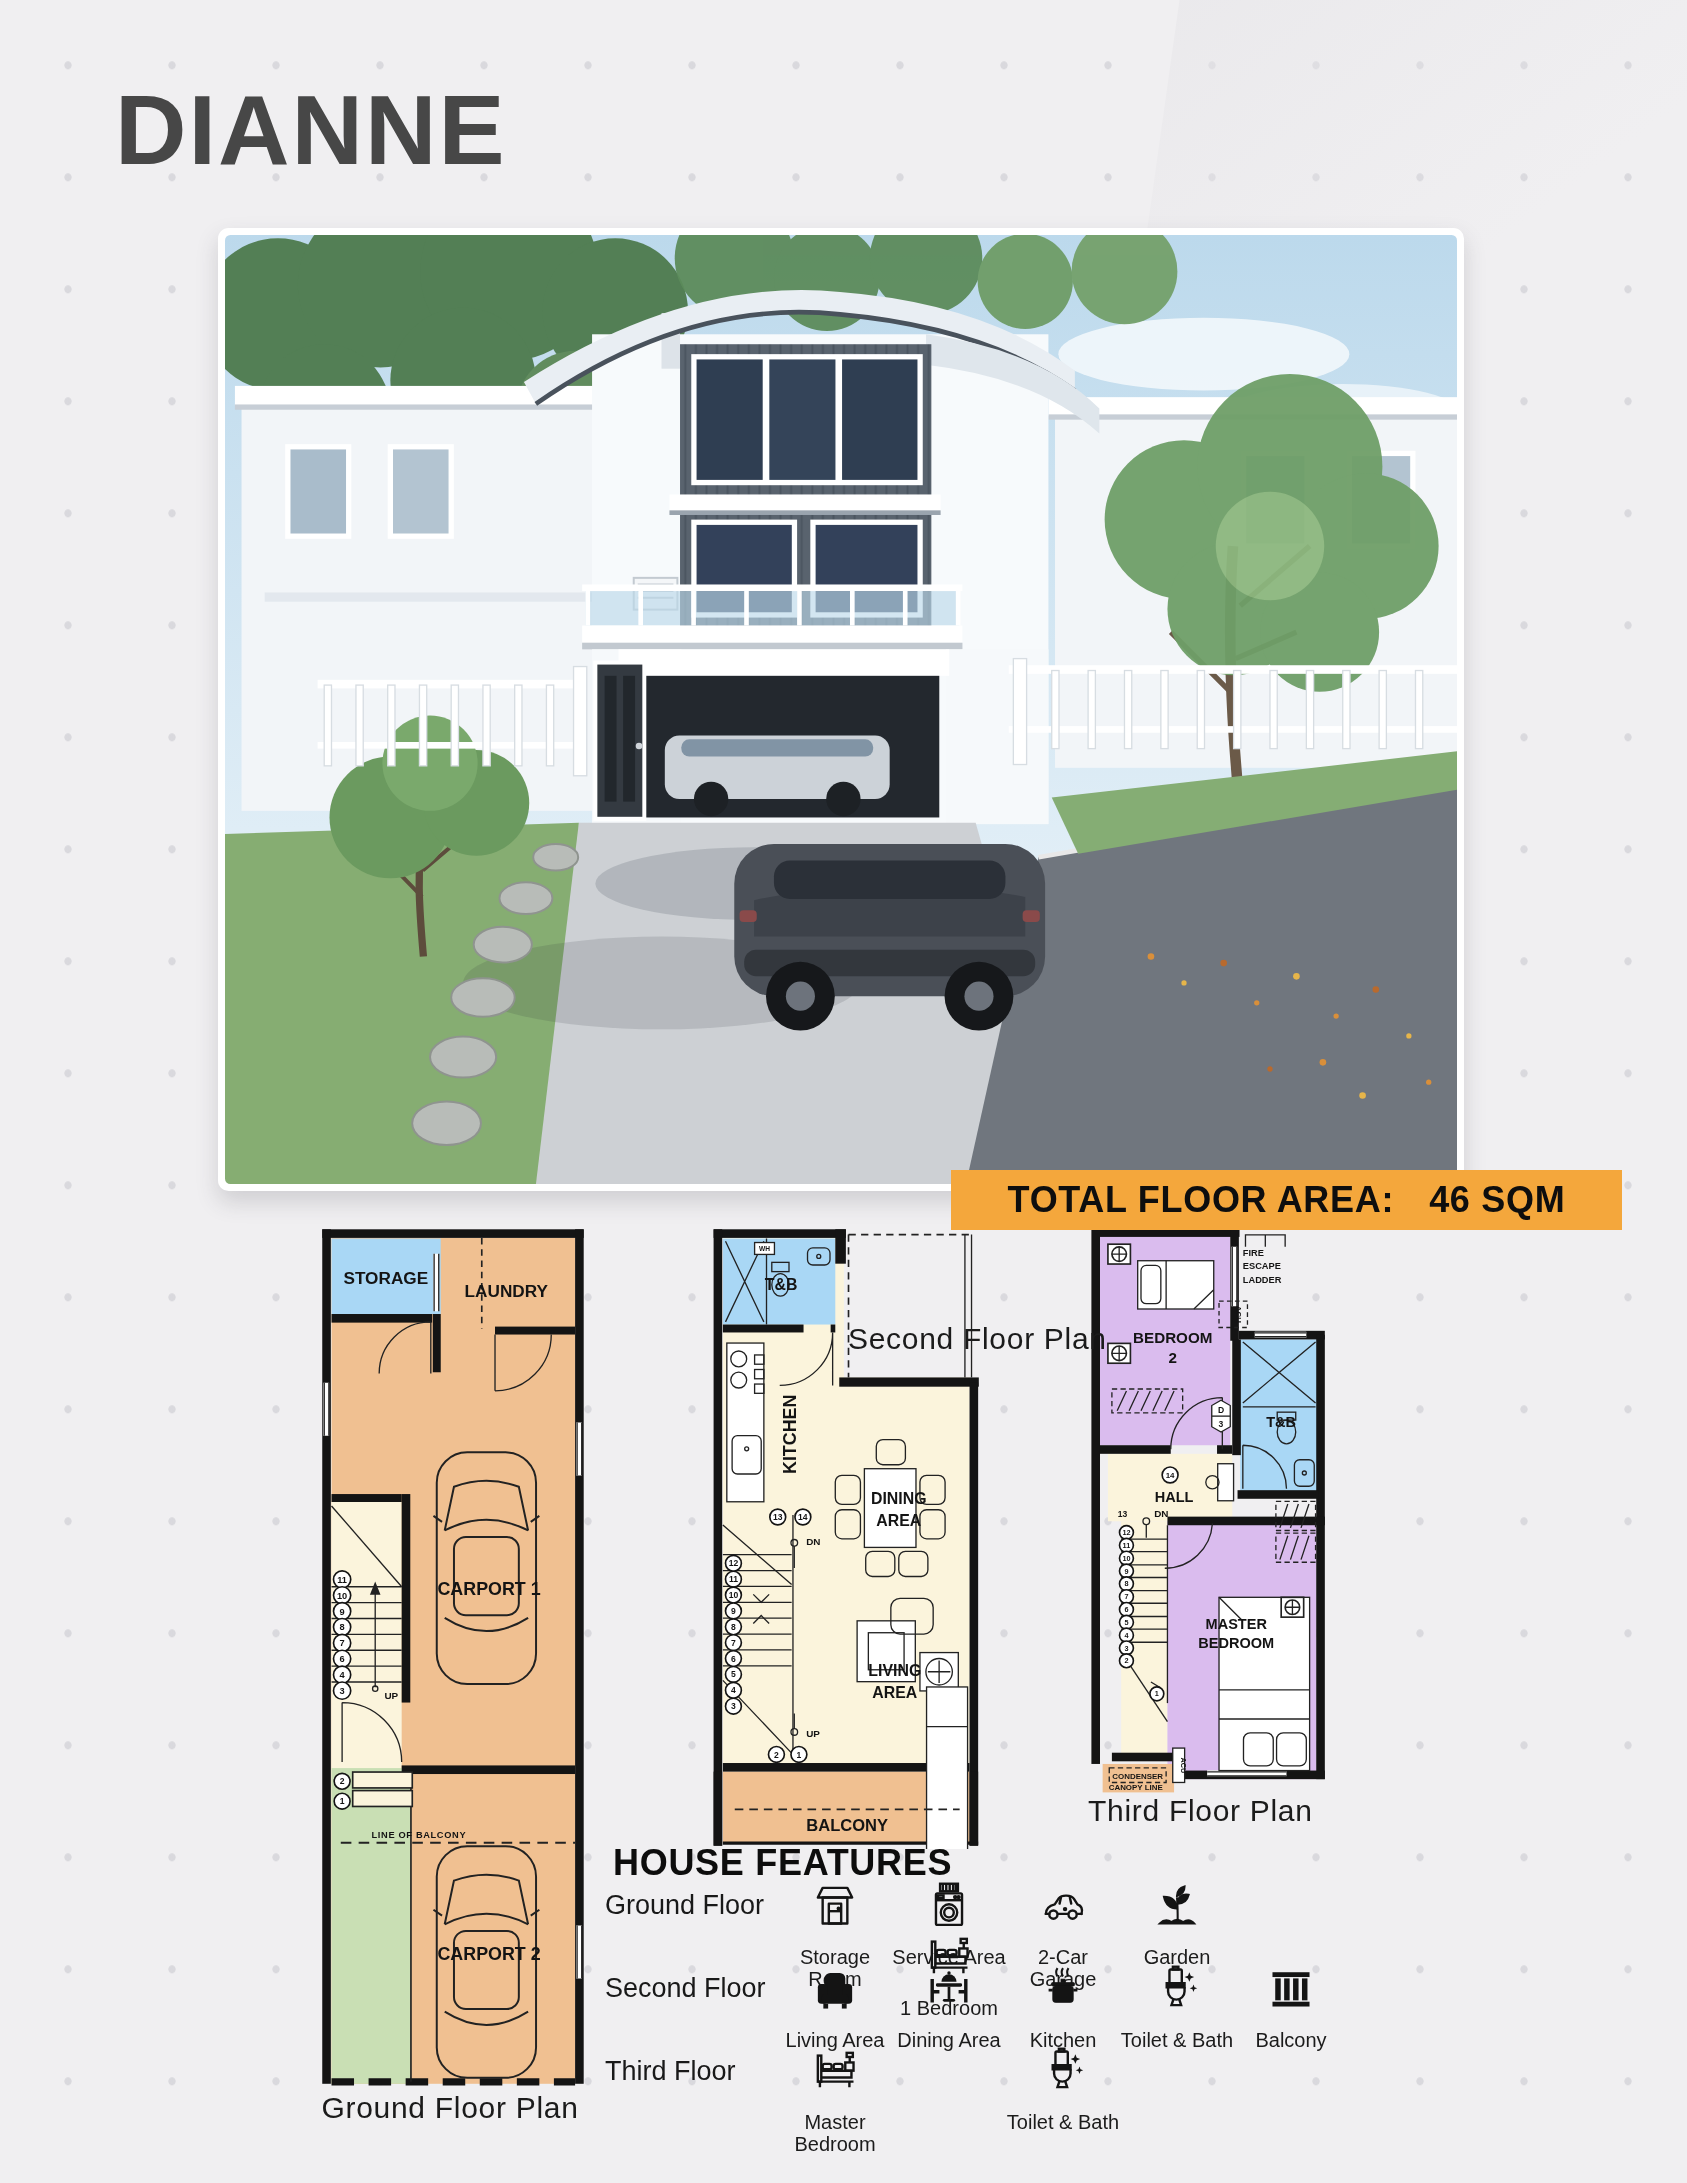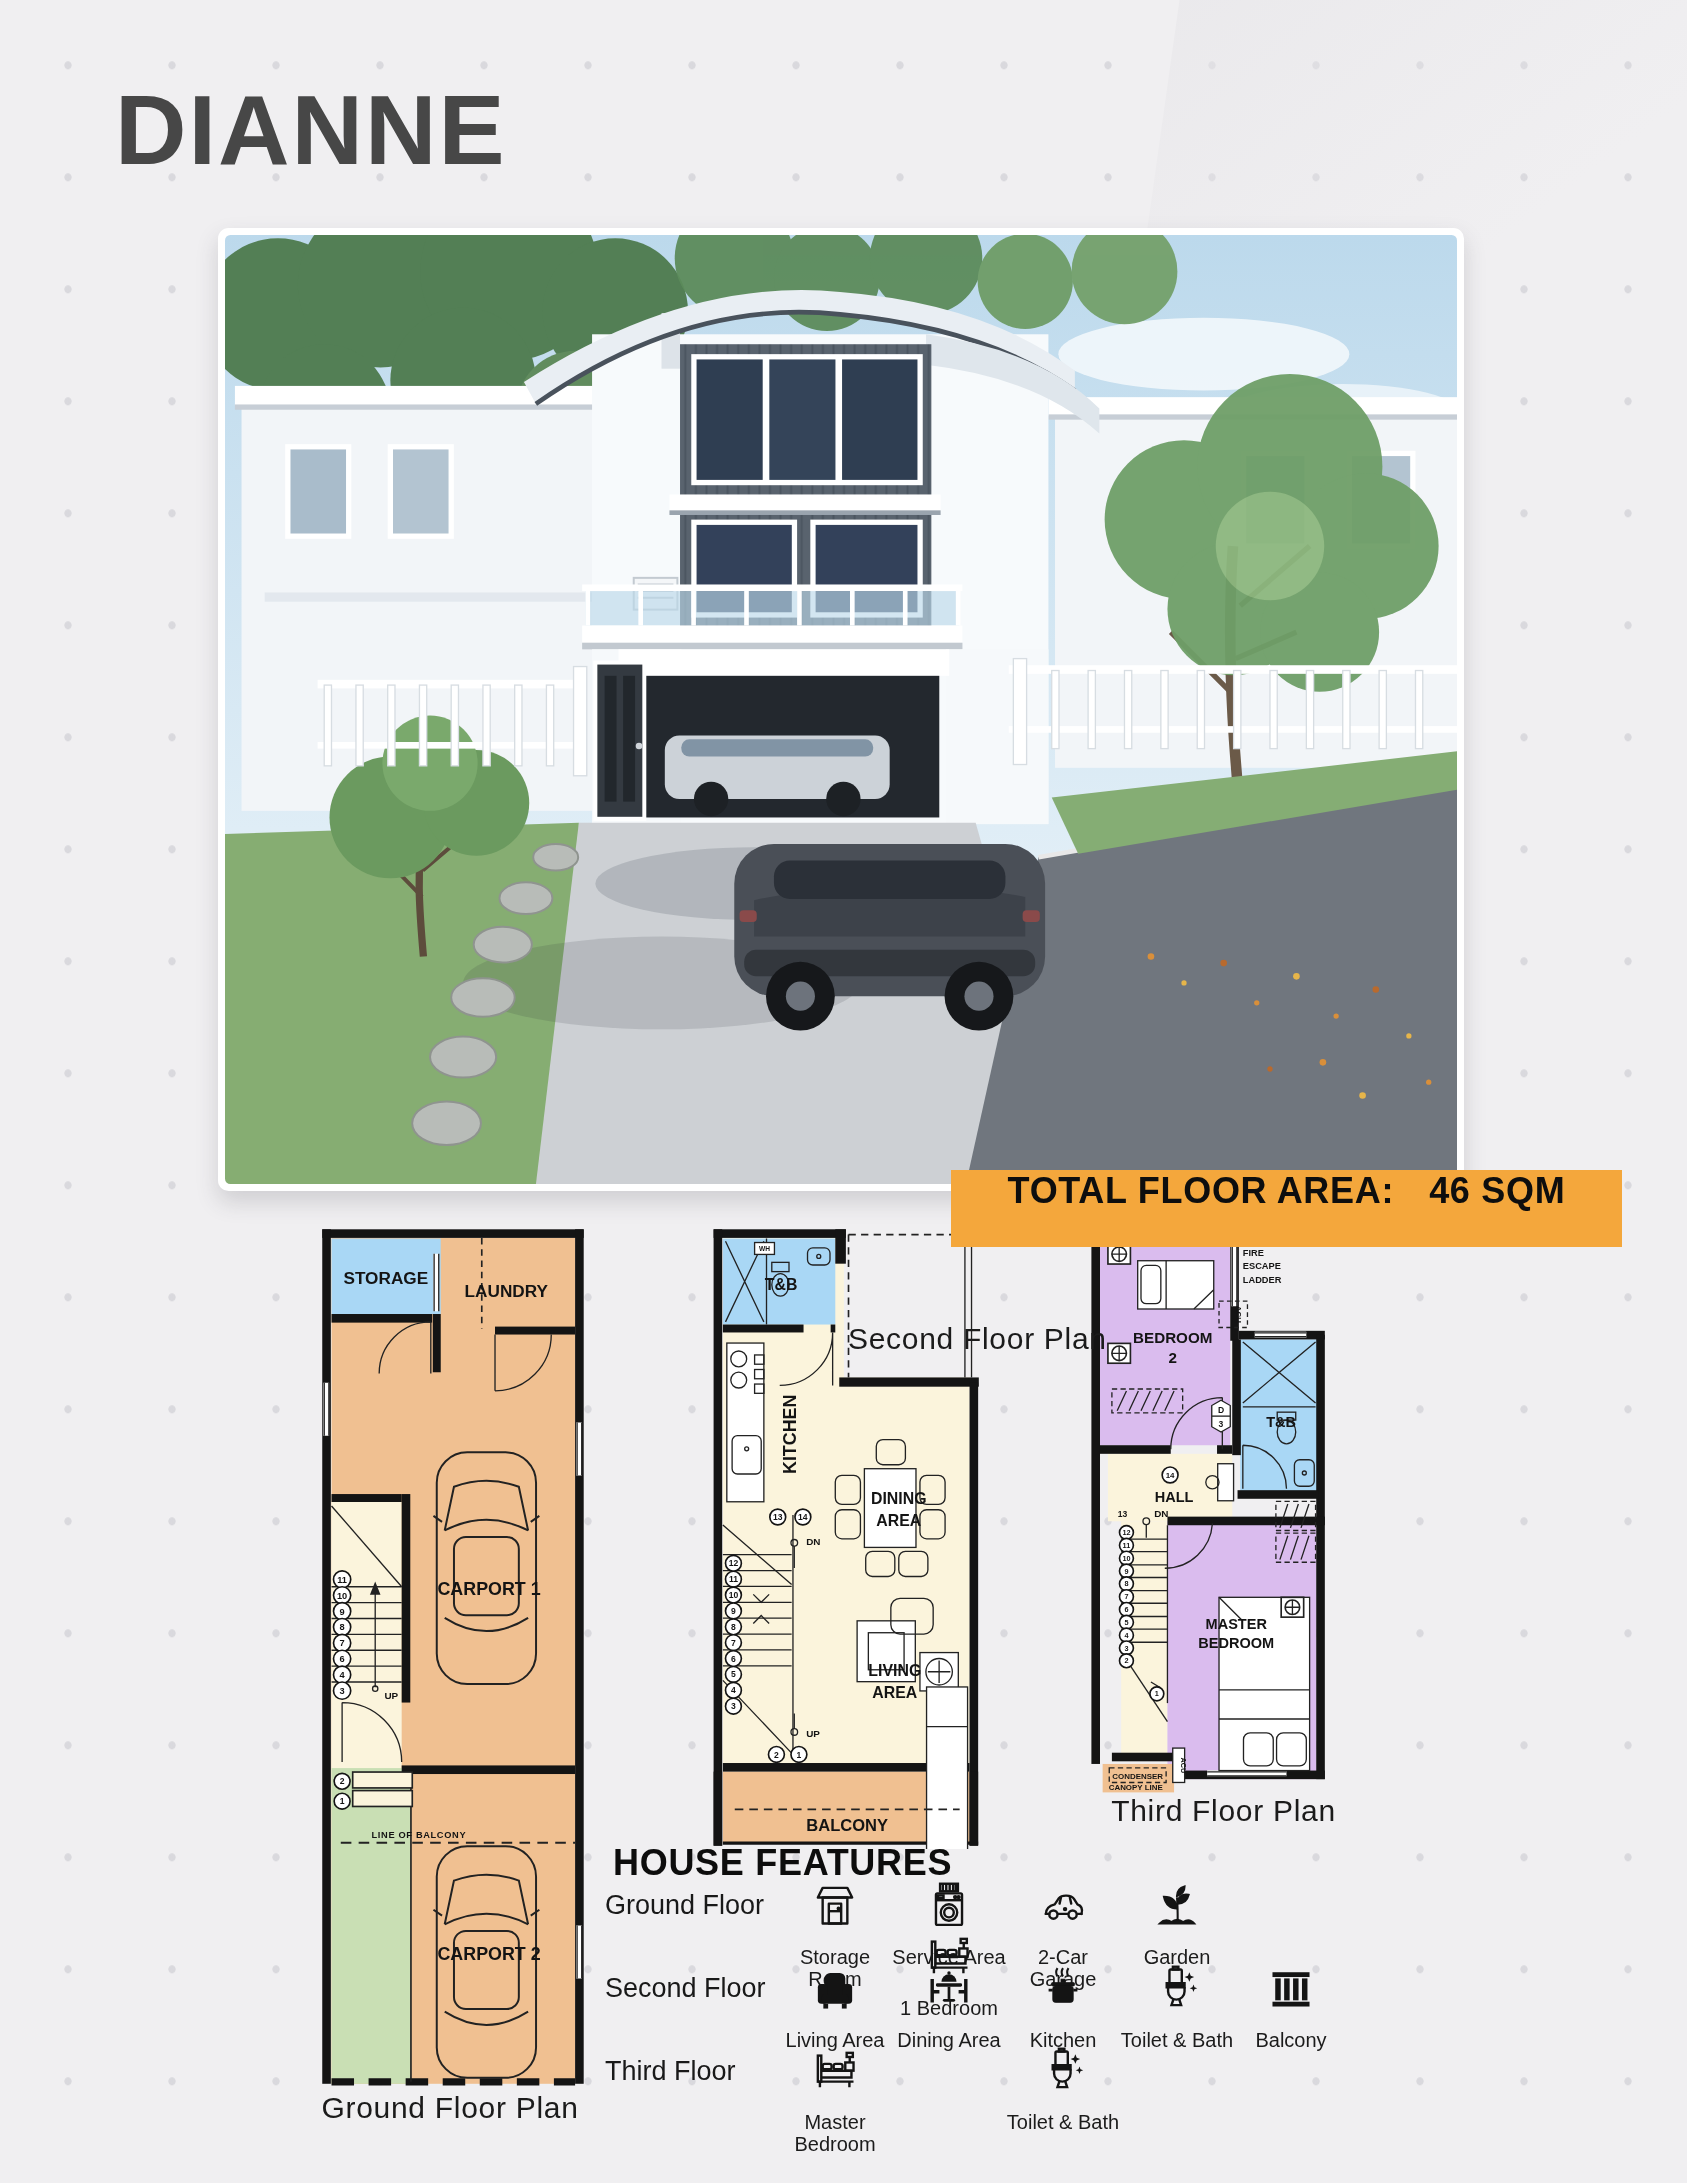--- a/index.html
+++ b/index.html
@@ -15,8 +15,8 @@
   .photo{position:absolute;left:218px;top:228px;width:1246px;height:963px;background:#fff;
     border-radius:10.6px;box-shadow:0 10.6px 22.5px rgba(60,60,72,.18);padding:6.6px;box-sizing:border-box}
   .photo svg{display:block;width:100%;height:100%;border-radius:5.3px}
-  .banner{position:absolute;left:951px;top:1170px;width:671px;height:77px;background:#F4A73C;
-    display:flex;align-items:flex-start;justify-content:center;gap:35px;z-index:6}
+  .banner{position:absolute;left:951px;top:1170px;width:671px;height:60px;background:#F4A73C;
+    display:flex;align-items:center;justify-content:center;gap:35px;z-index:6}
   .banner span{font-size:36px;font-weight:800;color:#0e0e0e;letter-spacing:0.7px;white-space:nowrap}
   .plan{position:absolute}
   #plan-ground{left:301px;top:1224px}

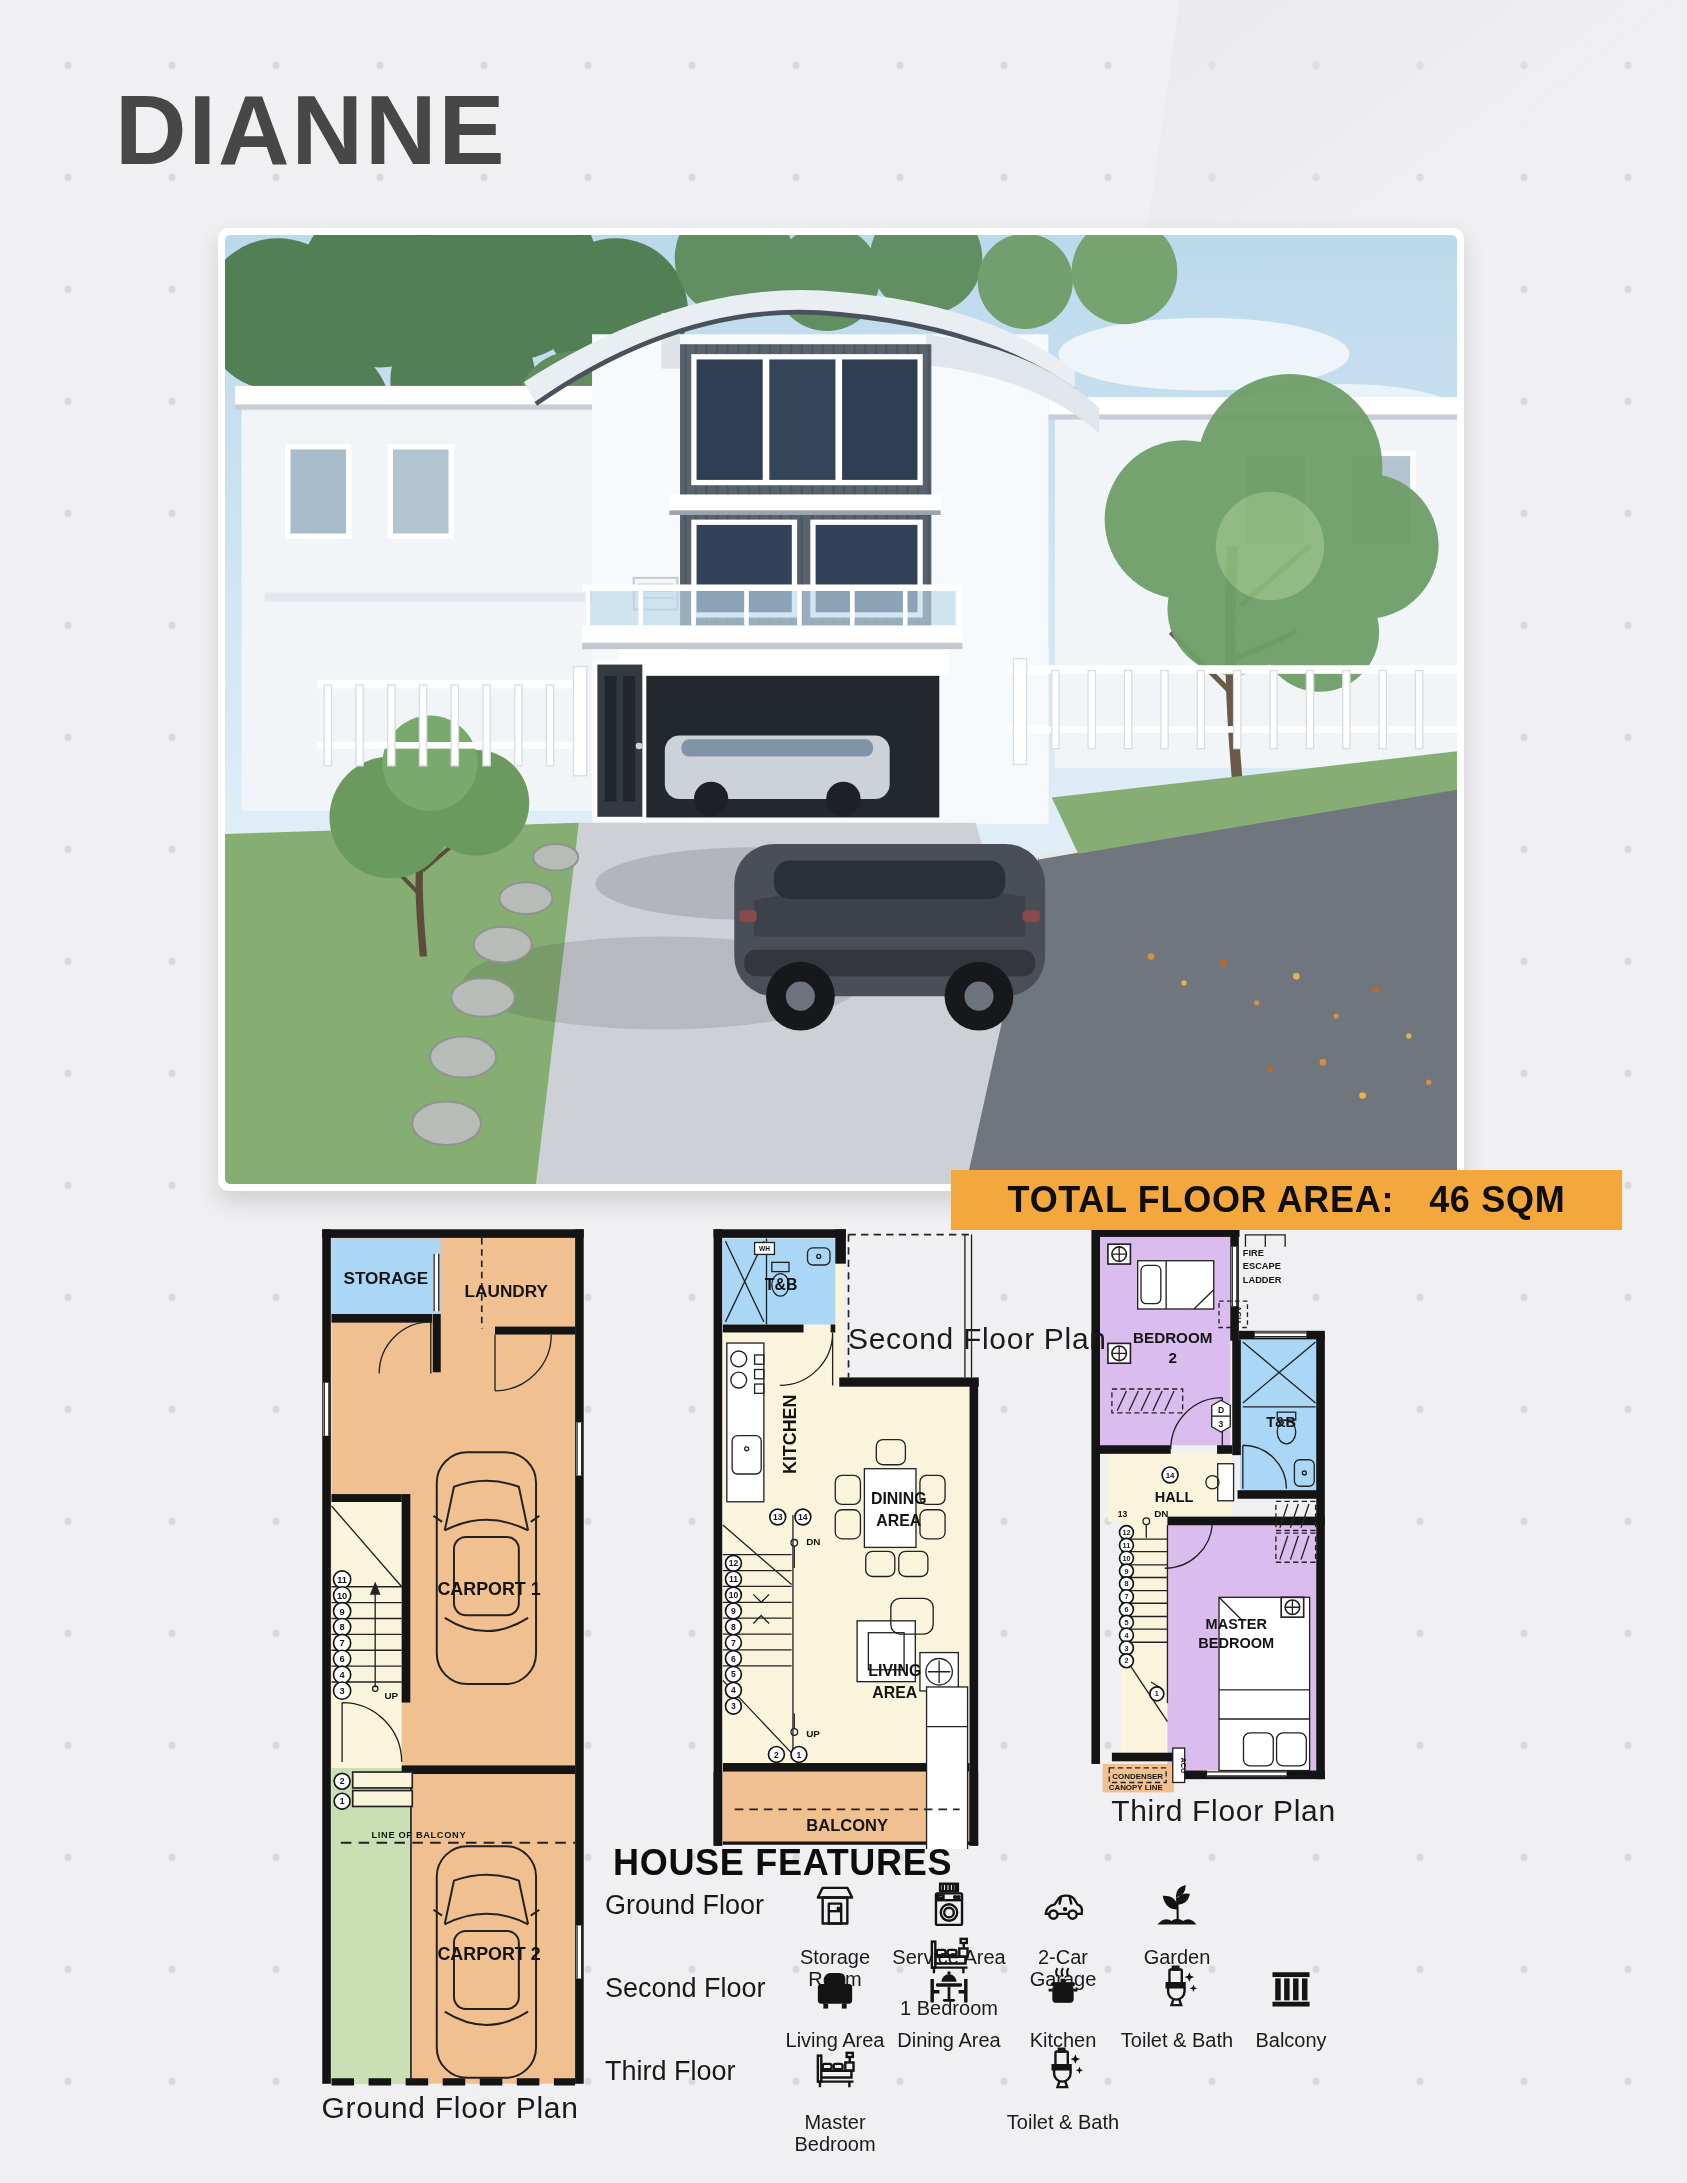--- a/index.html
+++ b/index.html
@@ -25,7 +25,7 @@
   .plan-caption{position:absolute;font-size:30px;color:#1b1b1b;font-weight:500;letter-spacing:0.7px;white-space:nowrap}
   #cap-ground{left:301px;top:2091px;width:298px;text-align:center}
   #cap-second{left:848px;top:1322px}
-  #cap-third{left:1088px;top:1794px;width:271px;text-align:center}
+  #cap-third{left:1088px;top:1794px;width:271px;}
   .features-heading{position:absolute;left:605px;top:1834px;margin:8px;font-size:36px;font-weight:800;
     color:#0d0d0d;letter-spacing:0.7px}
   .feat-floor-label{position:absolute;left:605px;font-size:27px;font-weight:500;color:#191919;white-space:nowrap}

